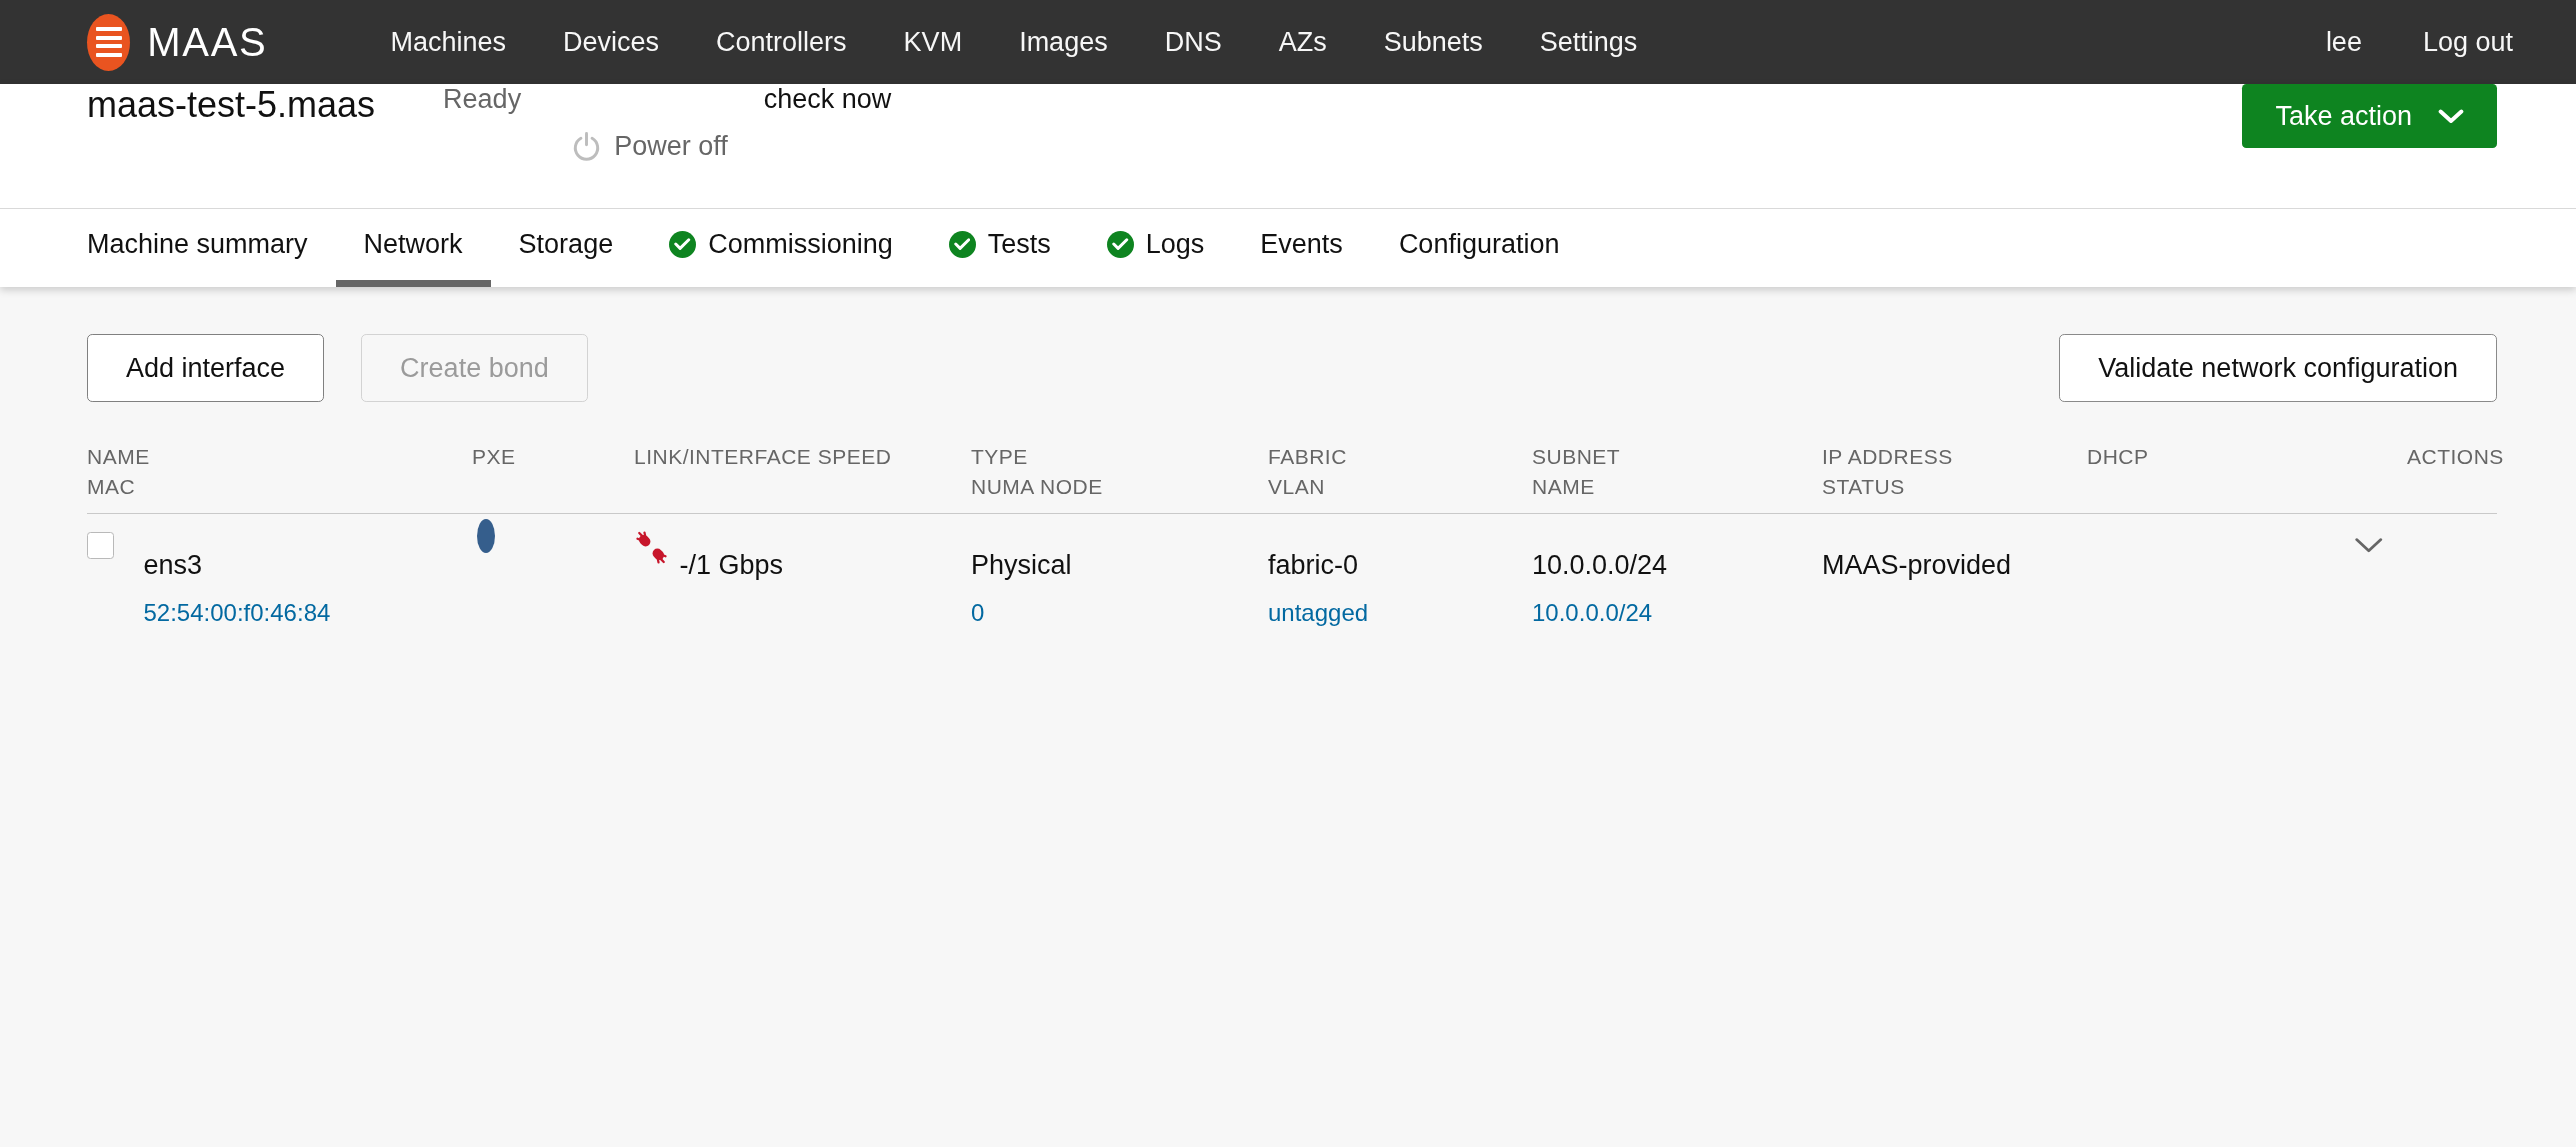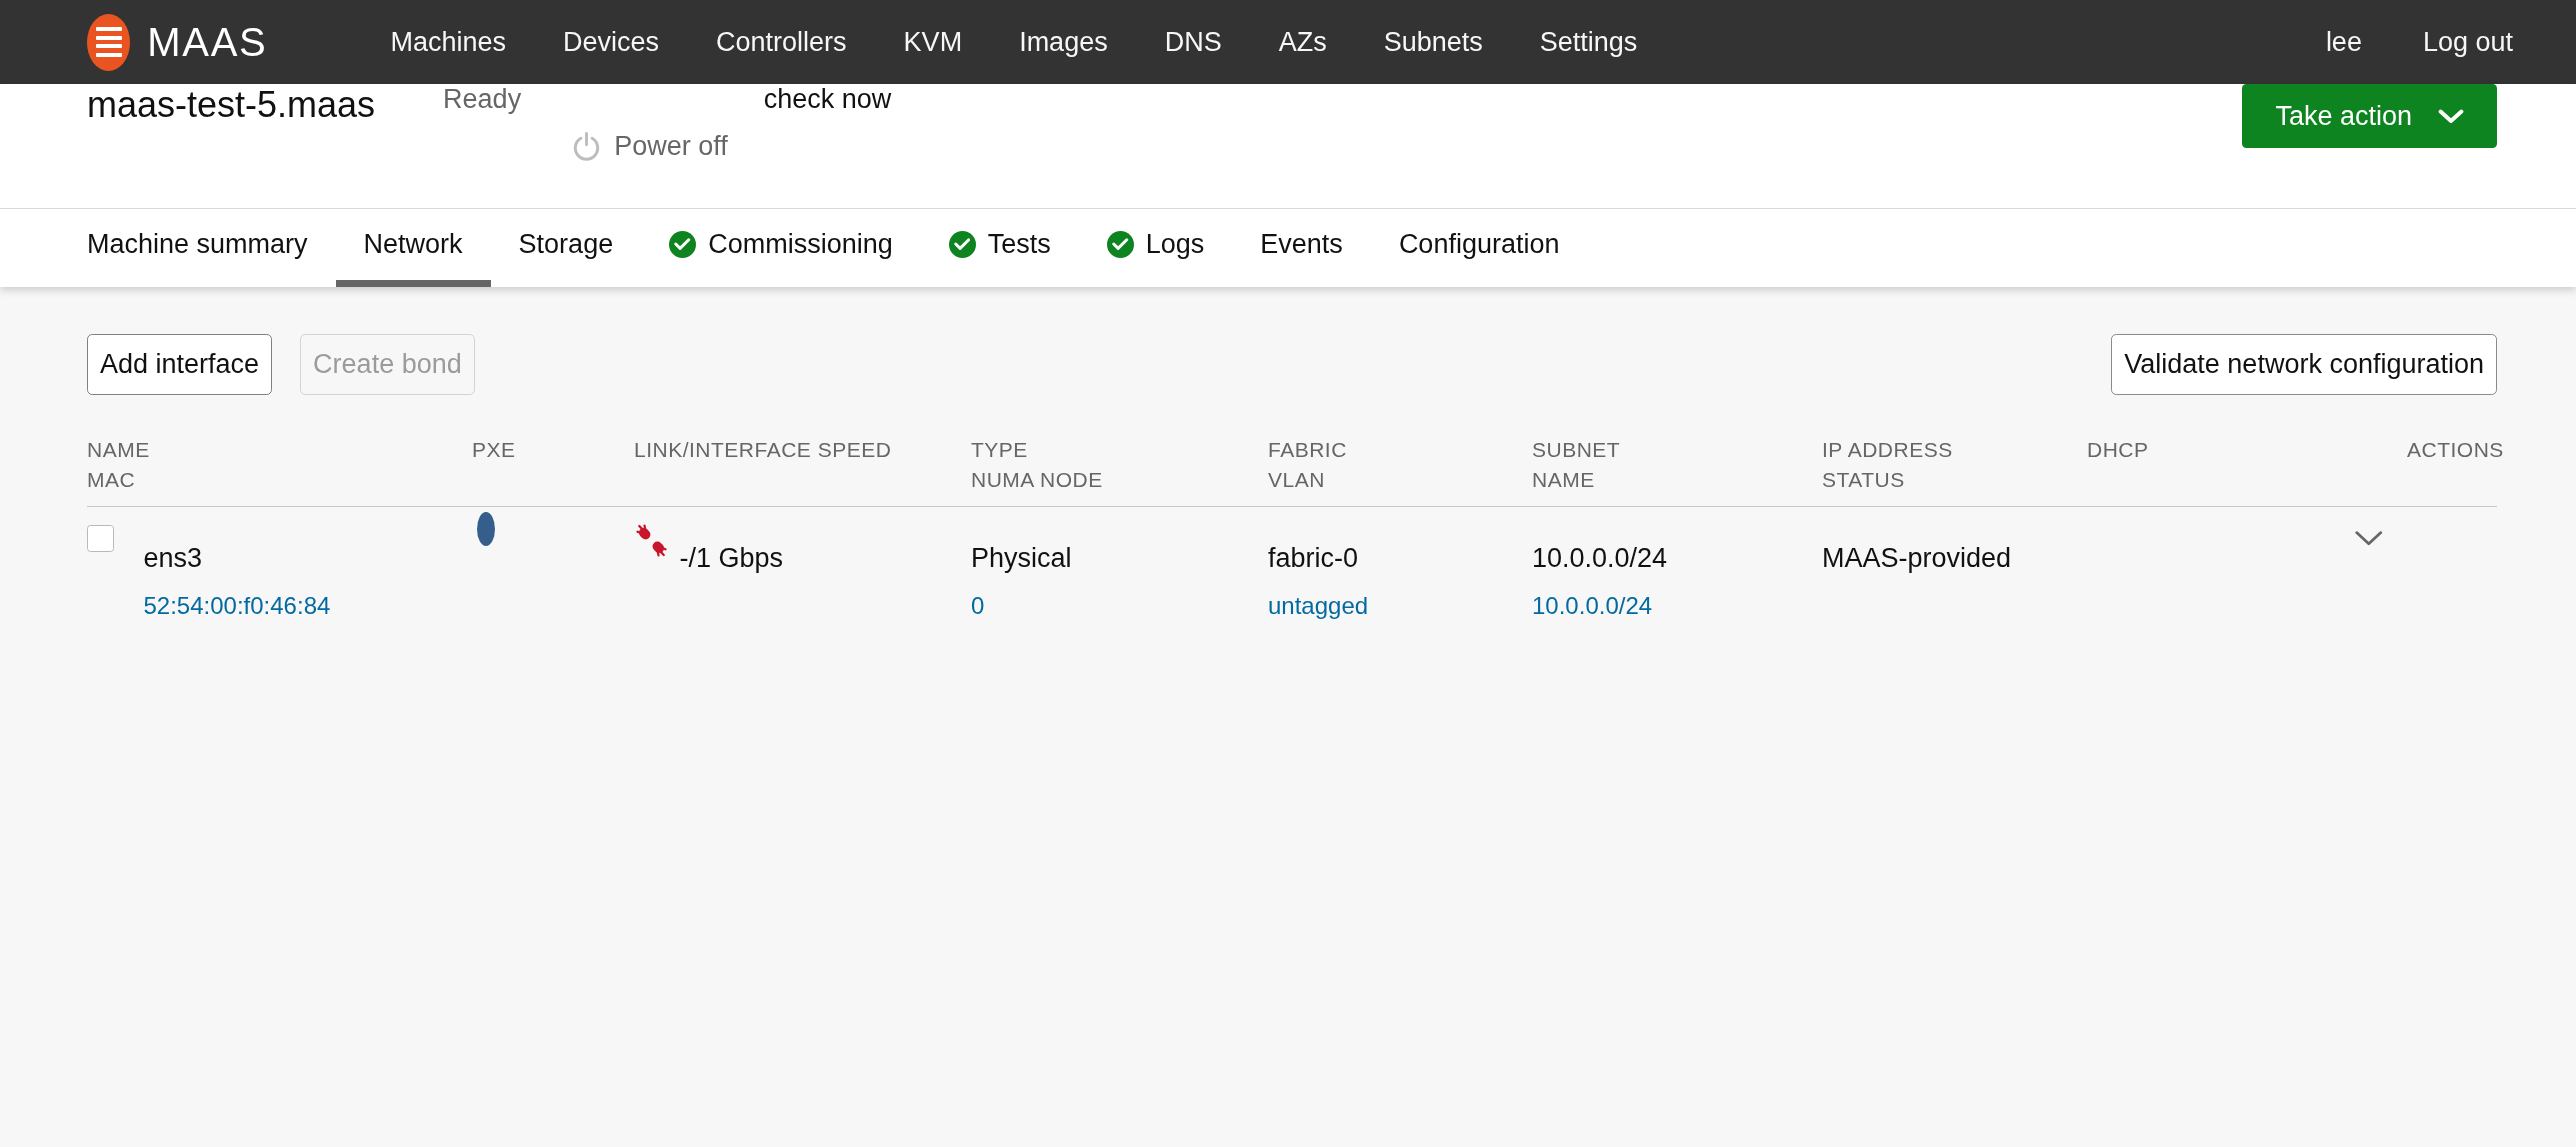--- a/index.html
+++ b/index.html
@@ -66,7 +66,7 @@
   .btn {
     background: #fff; border: 1.7px solid #808080; border-radius: 5.2px;
     font-size: 27px; font-family: inherit; color: #111;
-    height: 61px; padding: 0 12px; cursor: pointer;
+    height: 68px; padding: 0 38px; cursor: pointer;
   }
   .btn + .btn { margin-left: 28px; }
   .btn.disabled {

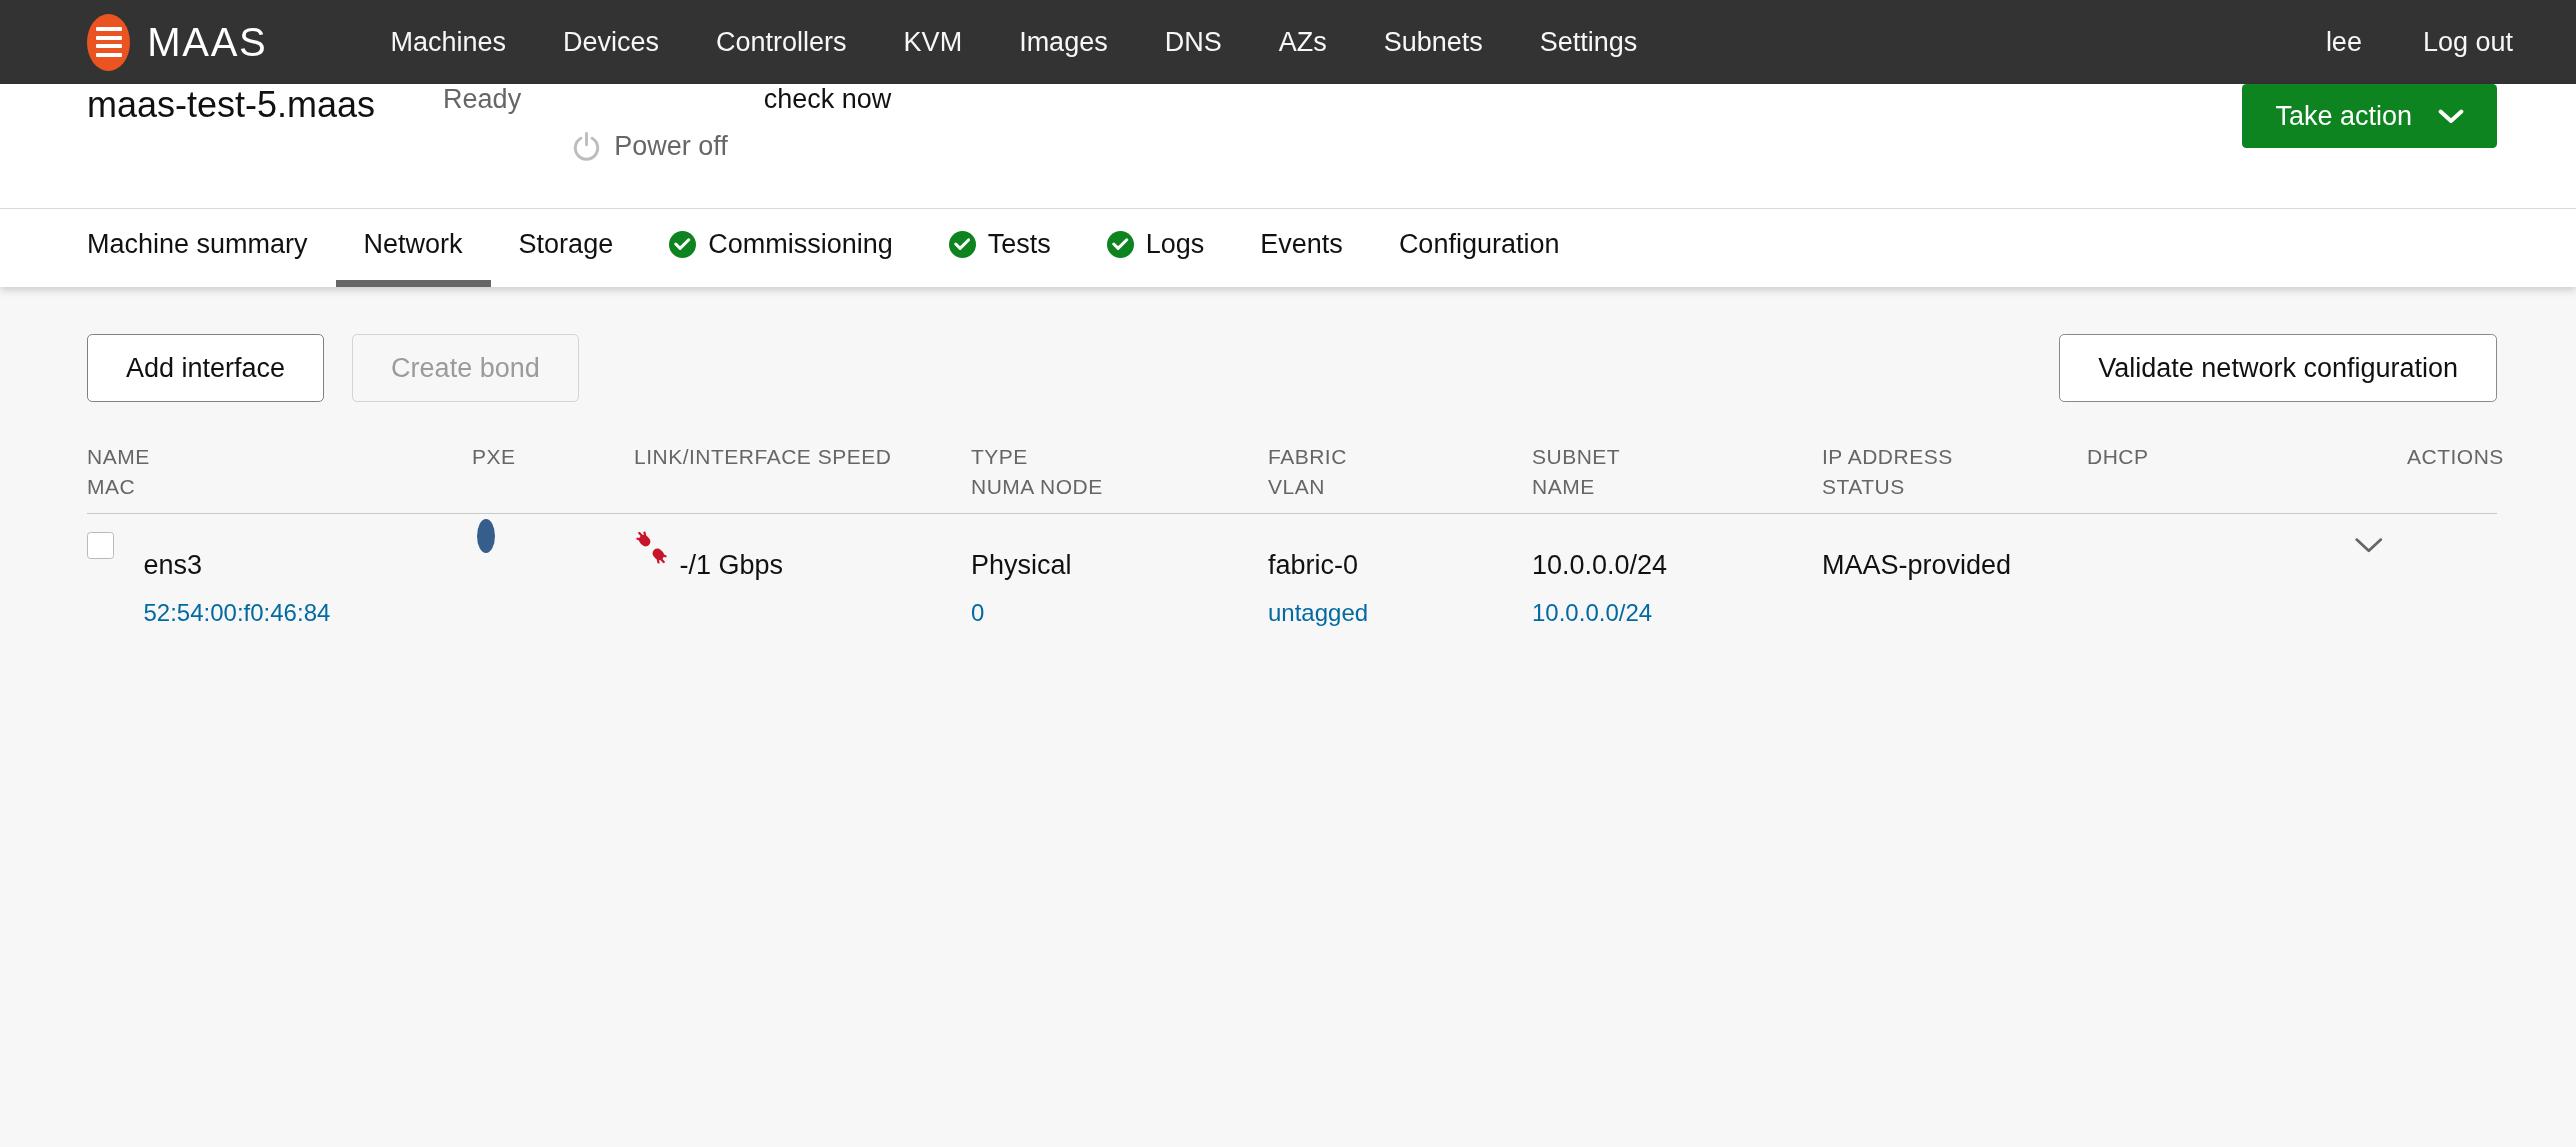--- a/index.html
+++ b/index.html
@@ -68,7 +68,7 @@
     font-size: 27px; font-family: inherit; color: #111;
     height: 68px; padding: 0 38px; cursor: pointer;
   }
-  .btn + .btn { margin-left: 28px; }
+  .btn + .btn { margin-left: 37px; }
   .btn.disabled {
     background: transparent; border-color: #d3d3d3; color: #9b9b9b; cursor: default;
   }

